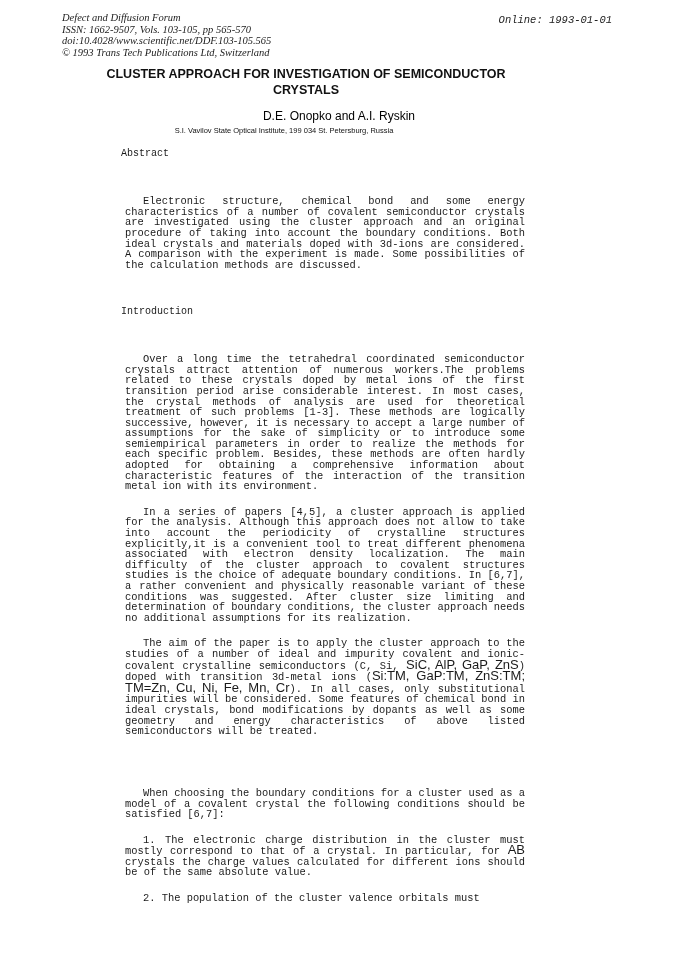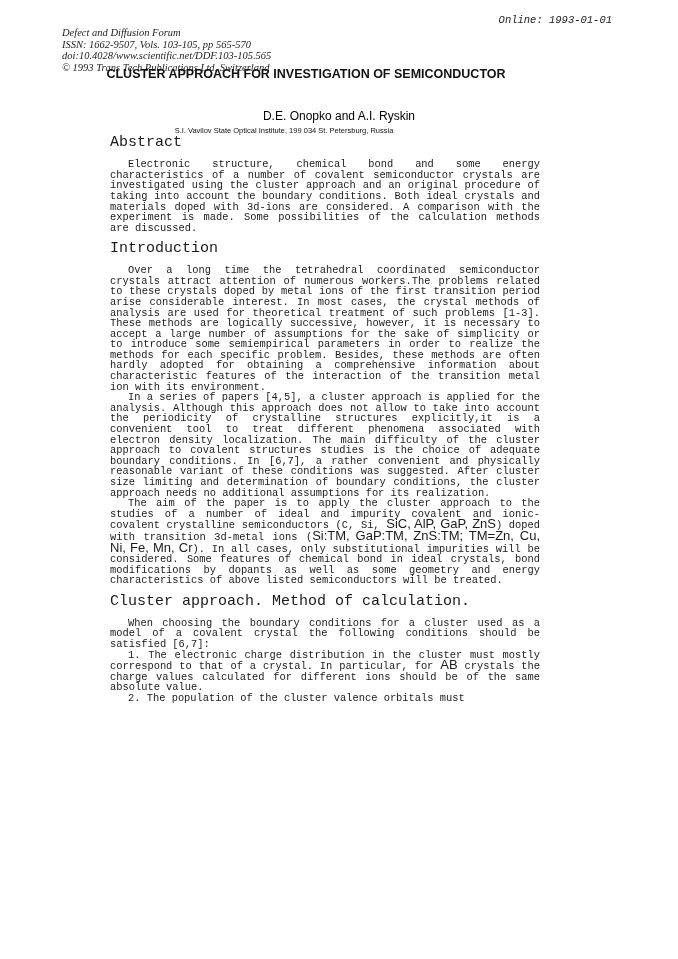--- a/index.html
+++ b/index.html
@@ -4,7 +4,7 @@
 <style>
   html, body { margin:0; padding:0; background:#ffffff; }
   body { width:678px; height:959px; position:relative; overflow:hidden; color:#111; }
-  .meta { position:absolute; left:62px; top:27px; font-family:"Liberation Serif", serif; font-style:italic; font-size:10.5px; line-height:11.5px; color:#222; }
+  .meta { position:absolute; left:62px; top:12px; font-family:"Liberation Serif", serif; font-style:italic; font-size:10.5px; line-height:11.5px; color:#222; }
   .online { position:absolute; right:66px; top:14px; font-family:Liberation Mono, monospace; font-style:italic; font-size:10.5px; color:#222; }
   .title { position:absolute; left:0; width:612px; top:66px; text-align:center; font-family:"Liberation Sans", sans-serif; font-weight:bold; font-size:12.5px; line-height:16px; color:#111; }
   .authors { position:absolute; left:0; width:678px; top:109px; text-align:center; font-family:"Liberation Sans", sans-serif; font-size:12px; color:#000000; }

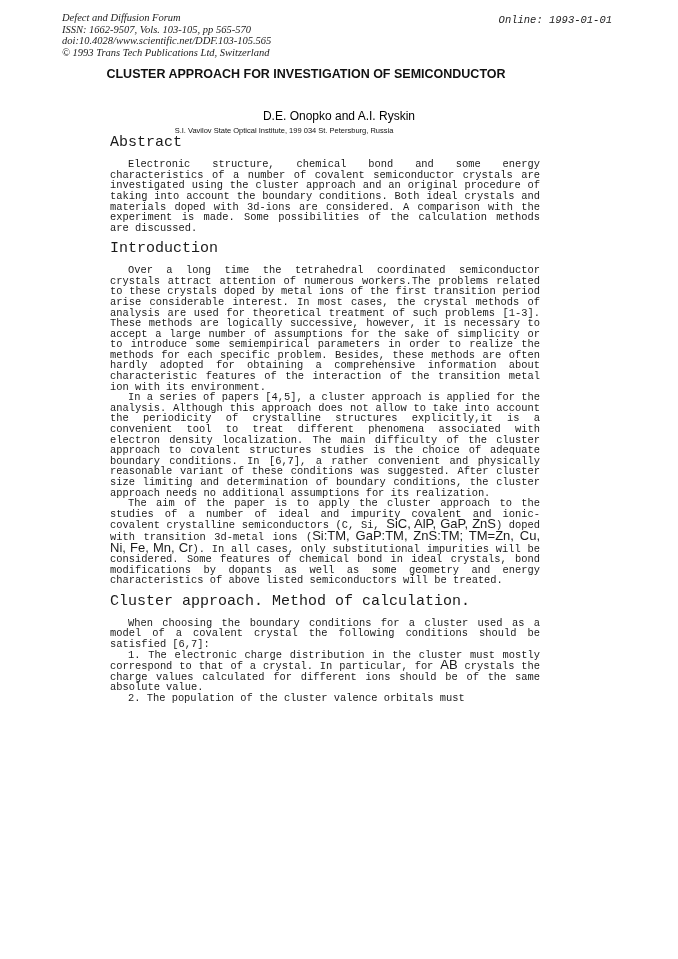--- a/index.html
+++ b/index.html
@@ -29,6 +29,7 @@
 
 <div class="title">
   <div>CLUSTER APPROACH FOR INVESTIGATION OF SEMICONDUCTOR</div>
+  <div>CRYSTALS</div>
 </div>
 <div class="authors">D.E. Onopko and A.I. Ryskin</div>
 <div class="affil">S.I. Vavilov State Optical Institute, 199 034 St. Petersburg, Russia</div>

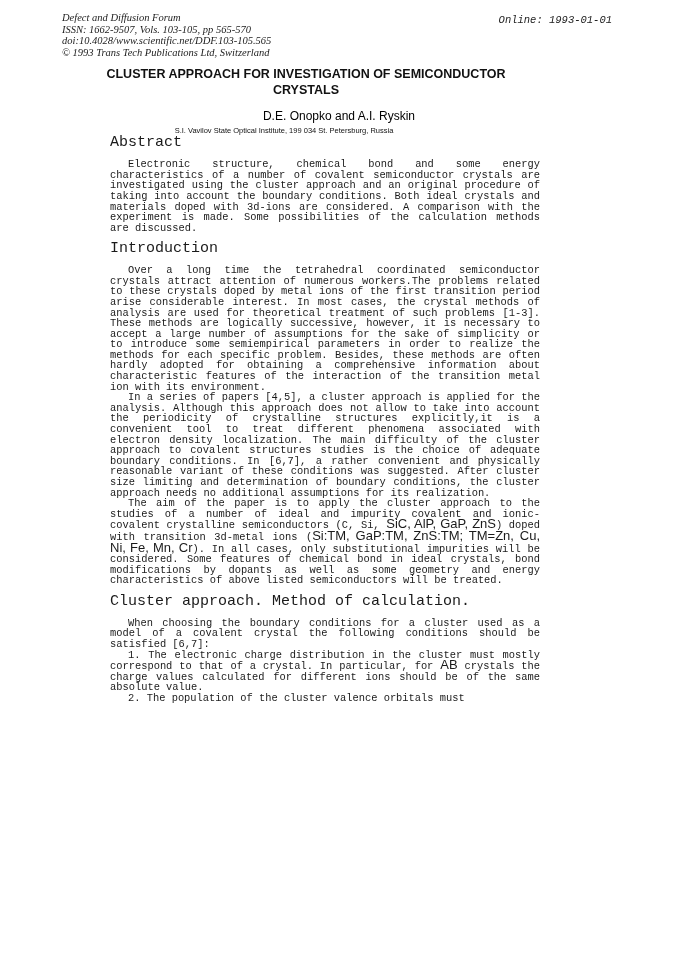--- a/index.html
+++ b/index.html
@@ -10,7 +10,7 @@
   .authors { position:absolute; left:0; width:678px; top:109px; text-align:center; font-family:"Liberation Sans", sans-serif; font-size:12px; color:#000000; }
   .affil { position:absolute; left:0; width:568px; top:126px; text-align:center; font-family:"Liberation Sans", sans-serif; font-size:7.5px; color:#111; }
   .body { position:absolute; left:110px; top:138px; width:430px; font-family:"Liberation Mono", monospace; font-size:10.4px; line-height:10.6px; color:#1a1a1a; }
-  .h { margin:0; font-size:15px; }
+  .h { margin:11px; font-size:10px; }
   .p { margin:0; text-align:justify; white-space:normal; }
   .ind { text-indent:18px; }
   .gap { height:10.6px; }

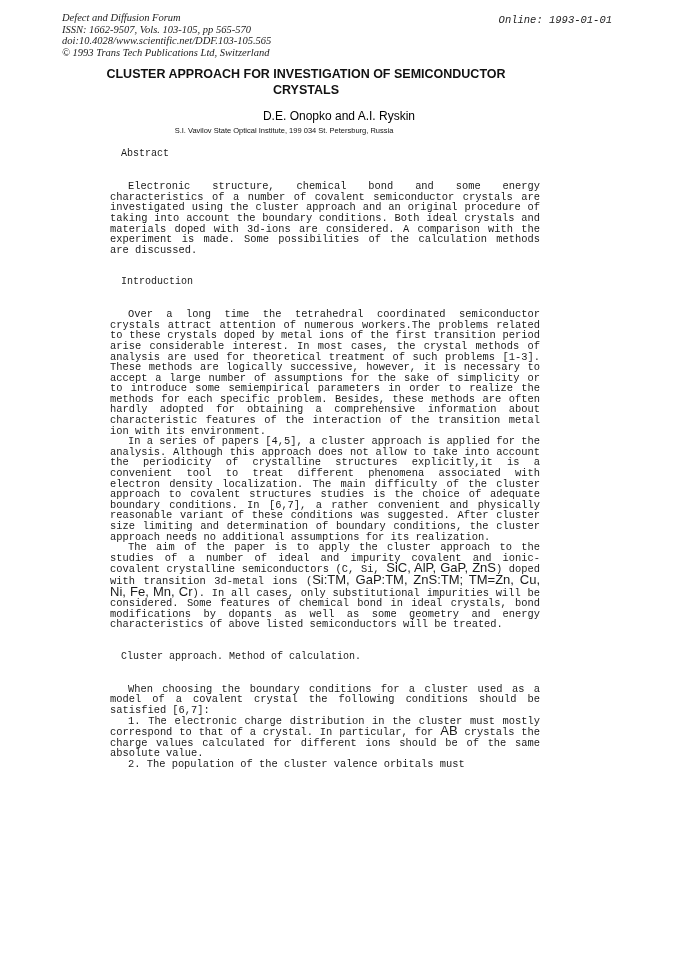--- a/index.html
+++ b/index.html
@@ -11,7 +11,7 @@
   .affil { position:absolute; left:0; width:568px; top:126px; text-align:center; font-family:"Liberation Sans", sans-serif; font-size:7.5px; color:#111; }
   .body { position:absolute; left:110px; top:138px; width:430px; font-family:"Liberation Mono", monospace; font-size:10.4px; line-height:10.6px; color:#1a1a1a; }
   .h { margin:11px; font-size:10px; }
-  .p { margin:0; text-align:justify; white-space:normal; }
+  .p { margin:15px; text-align:justify; white-space:normal; }
   .ind { text-indent:18px; }
   .gap { height:10.6px; }
   .sans { font-family:"Liberation Sans", sans-serif; font-size:13px; font-weight:normal; }

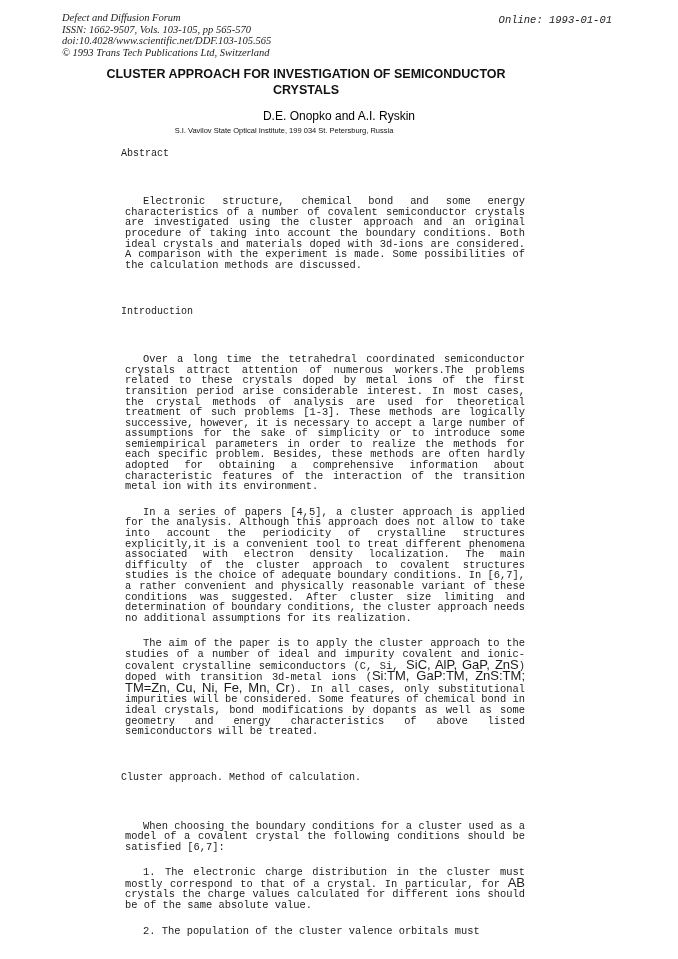--- a/index.html
+++ b/index.html
@@ -45,7 +45,6 @@
   <p class="p ind">In a series of papers [4,5], a cluster approach is applied for the analysis. Although this approach does not allow to take into account the periodicity of crystalline structures explicitly,it is a convenient tool to treat different phenomena associated with electron density localization. The main difficulty of the cluster approach to covalent structures studies is the choice of adequate boundary conditions. In [6,7], a rather convenient and physically reasonable variant of these conditions was suggested. After cluster size limiting and determination of boundary conditions, the cluster approach needs no additional assumptions for its realization.</p>
   <p class="p ind"><span>The aim of the paper is to apply the cluster approach to the studies of a number of ideal and impurity covalent and ionic-covalent crystalline semiconductors (C, Si, </span><span class="sans">SiC, AlP, GaP, ZnS</span><span>) doped with transition 3d-metal ions (</span><span class="sans">Si:TM, GaP:TM, ZnS:TM; TM=Zn, Cu, Ni, Fe, Mn, Cr</span><span>). In all cases, only substitutional impurities will be considered. Some features of chemical bond in ideal crystals, bond modifications by dopants as well as some geometry and energy characteristics of above listed semiconductors will be treated.</span></p>
   <div class="gap"></div>
-  <div class="h">Cluster approach. Method of calculation.</div>
   <div class="gap"></div>
   <p class="p ind">When choosing the boundary conditions for a cluster used as a model of a covalent crystal the following conditions should be satisfied [6,7]:</p>
   <p class="p ind"><span>1. The electronic charge distribution in the cluster must mostly correspond to that of a crystal. In particular, for </span><span class="sans">AB</span><span> crystals the charge values calculated for different ions should be of the same absolute value.</span></p>

